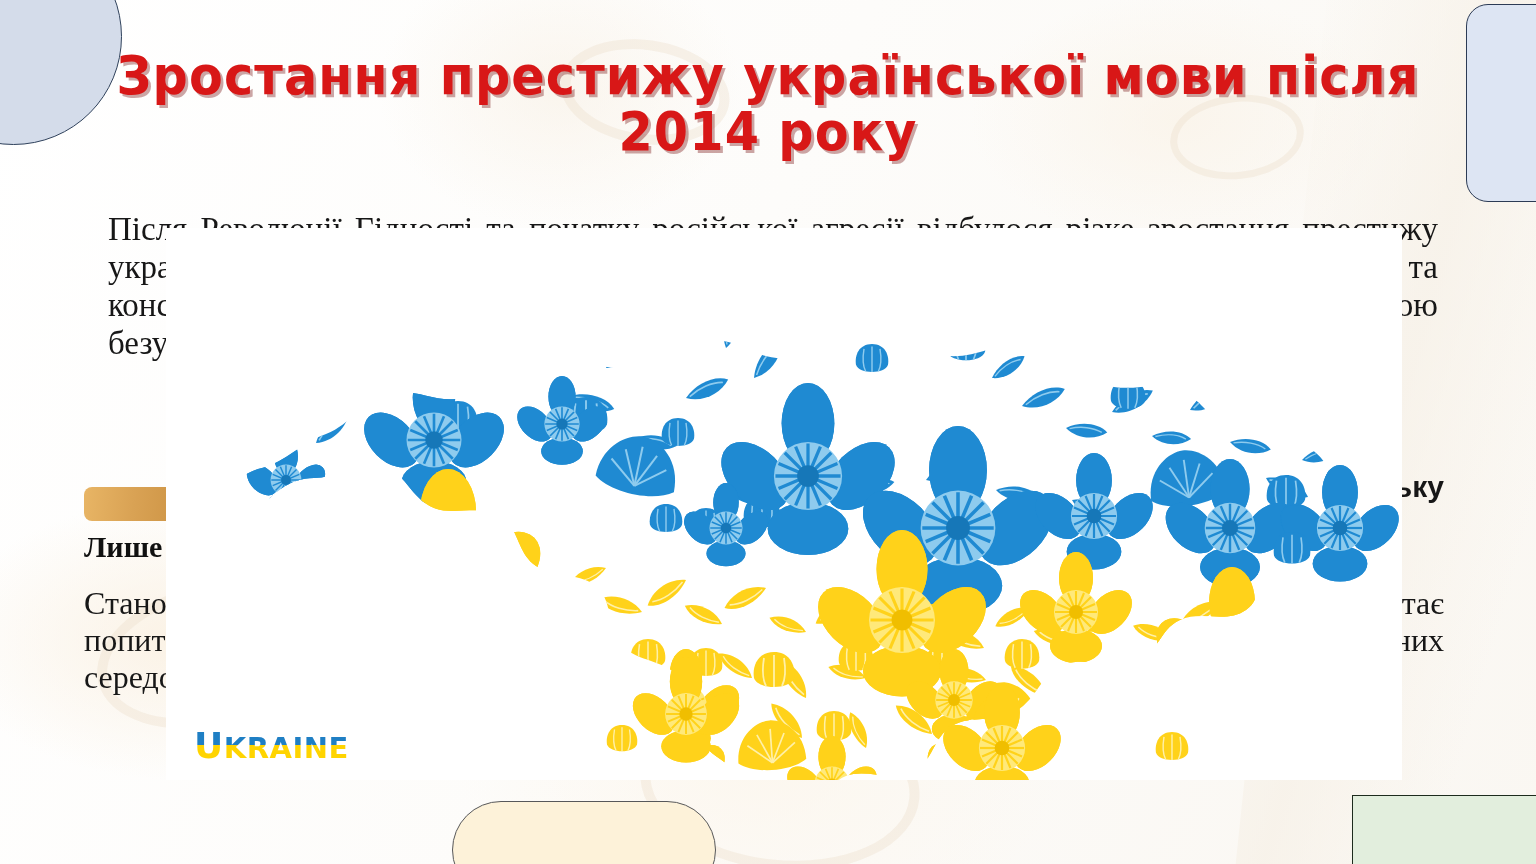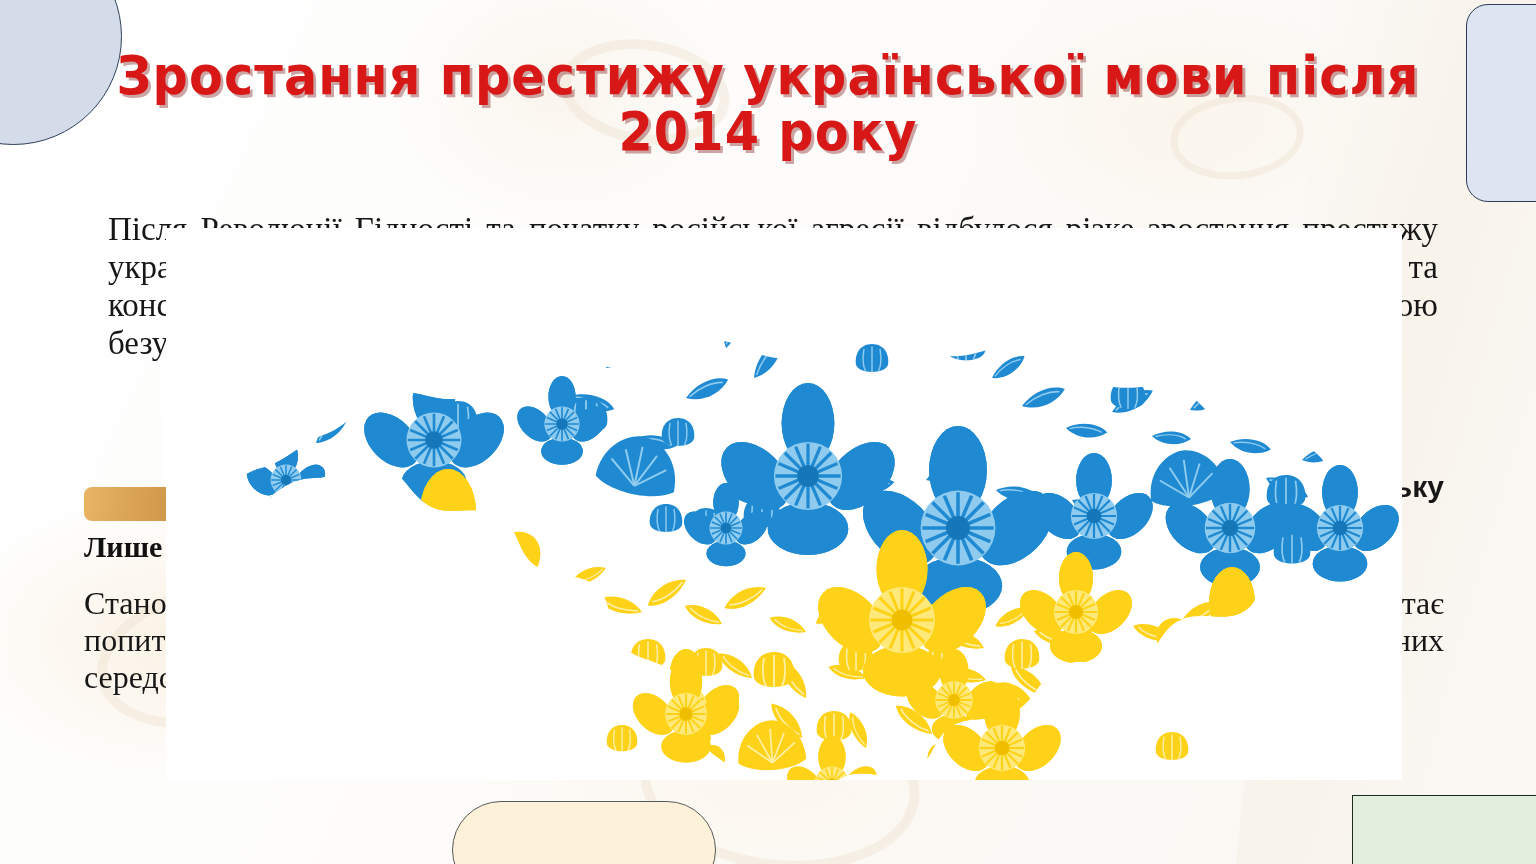--- a/index.html
+++ b/index.html
@@ -479,6 +479,7 @@
       </g>
     </svg>
 
+    <div class="uk-logo"><span class="cap">U</span><span>KRAINE</span></div>
   </div>
 
 </div>

